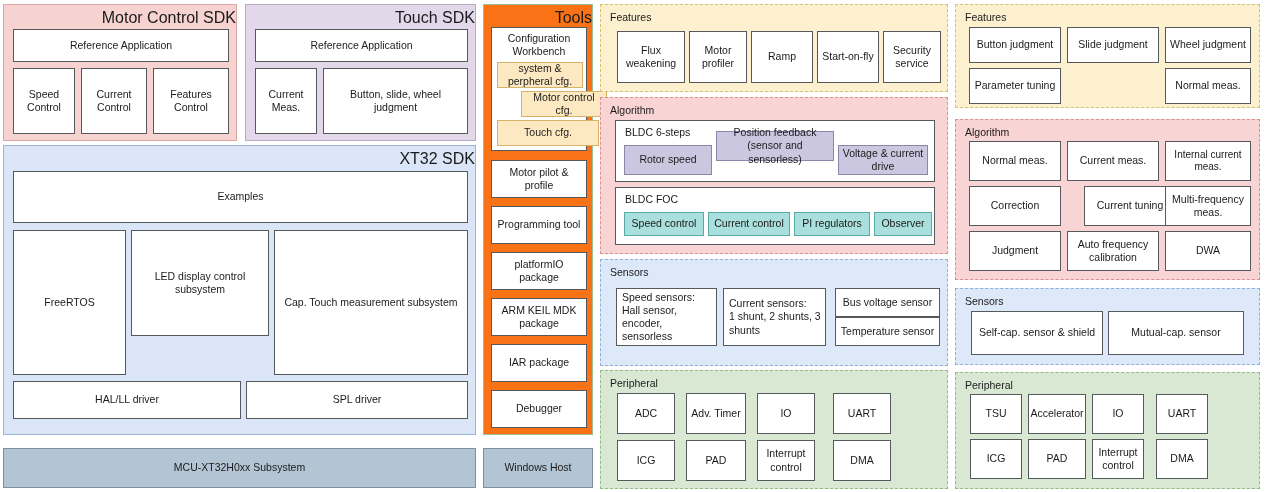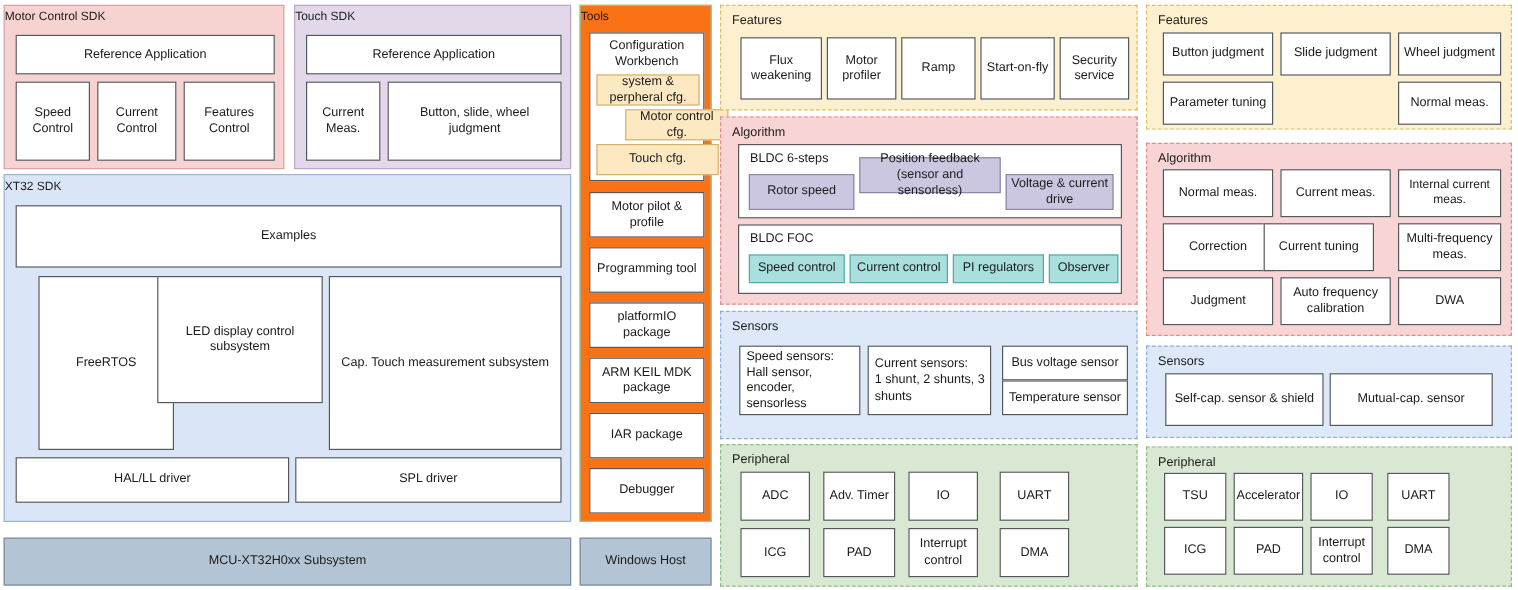--- a/index.html
+++ b/index.html
@@ -32,7 +32,7 @@
   
   .gtitle-center {
     position: absolute; left: 0; right: 0; top: 4px;
-    text-align: left; font-size: 10px; color: #1b1b1b;
+    text-align: right; font-size: 16px; color: #1b1b1b;
   }
   .gtitle-left {
     position: absolute; left: 9px; top: 6px;

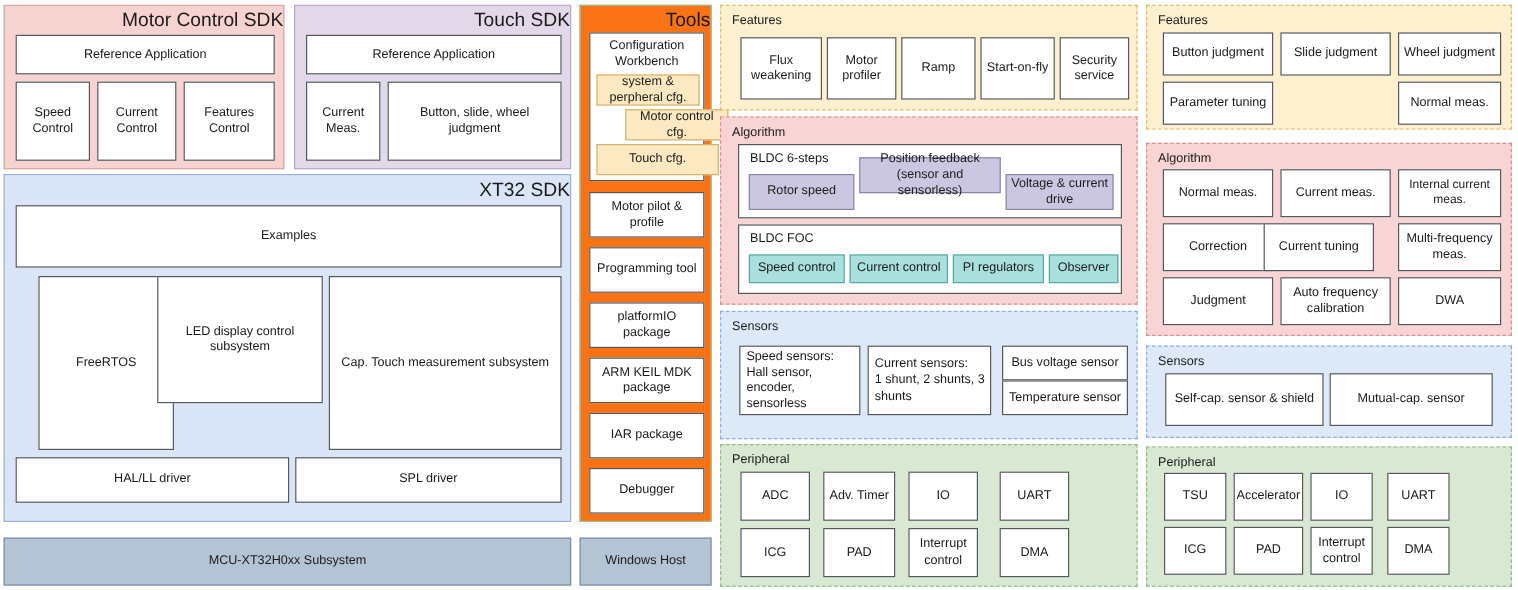--- a/index.html
+++ b/index.html
@@ -317,7 +317,7 @@
     <div class="node box" style="left:13px; top:66px; width:92px; height:40px;">
       <span>Correction</span>
     </div>
-    <div class="node box" style="left:97px; top:66px; width:92px; height:40px;">
+    <div class="node box" style="left:128px; top:66px; width:92px; height:40px;">
       <span>Current tuning</span>
     </div>
     <div class="node box" style="left:209px; top:66px; width:86px; height:40px; white-space:pre-line;">

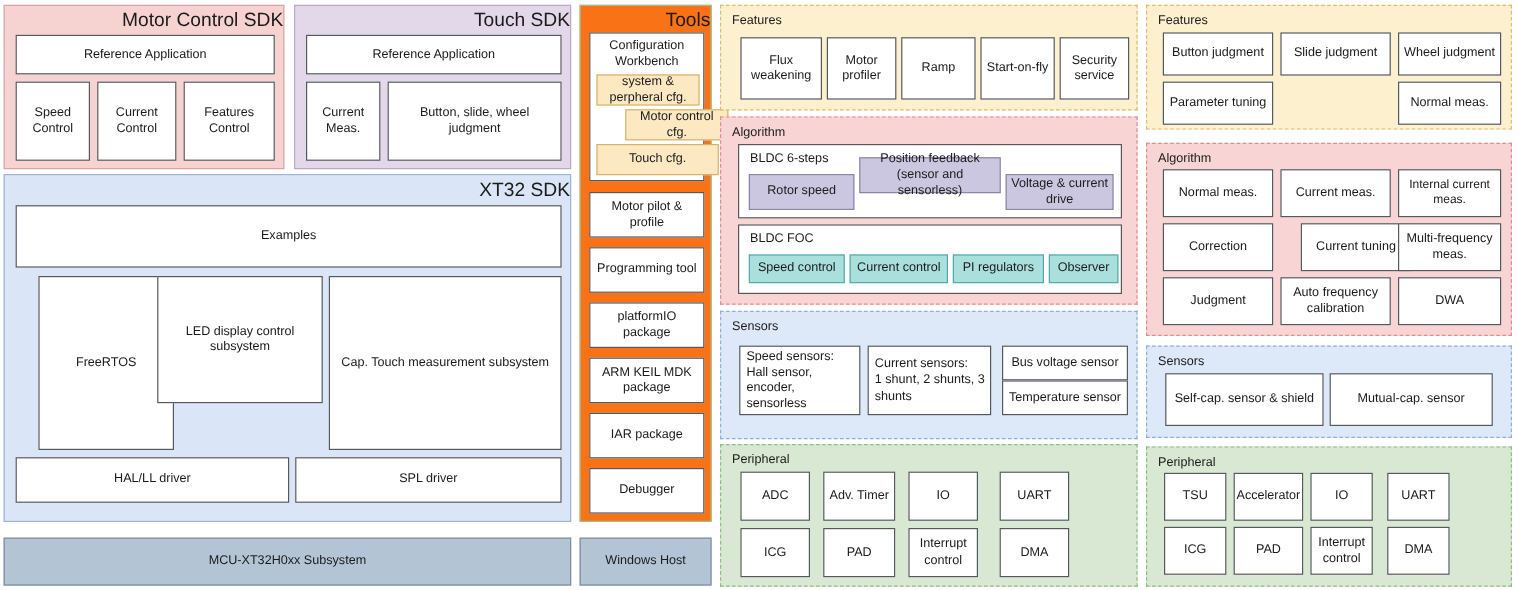--- a/index.html
+++ b/index.html
@@ -110,7 +110,7 @@
     <div class="node box" style="left:9px; top:25px; width:455px; height:52px;">
       <span>Examples</span>
     </div>
-    <div class="node box" style="left:9px; top:84px; width:113px; height:145px; white-space:pre-line;margin-left:19px;">
+    <div class="node box" style="left:9px; top:84px; width:113px; height:145px; white-space:pre-line;">
       <span>FreeRTOS</span>
     </div>
     <div class="node box" style="left:127px; top:84px; width:138px; height:106px; white-space:pre-line;">

